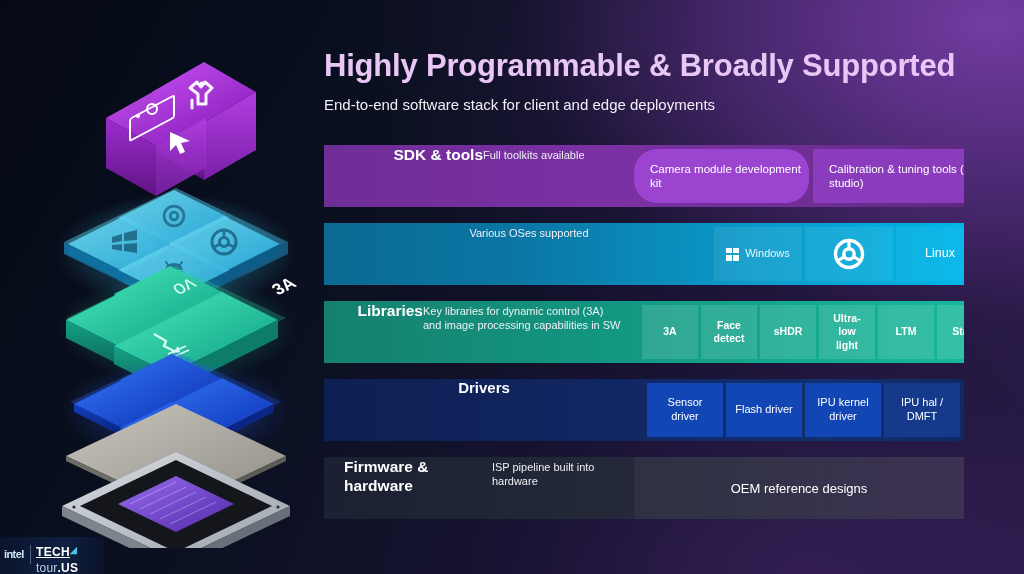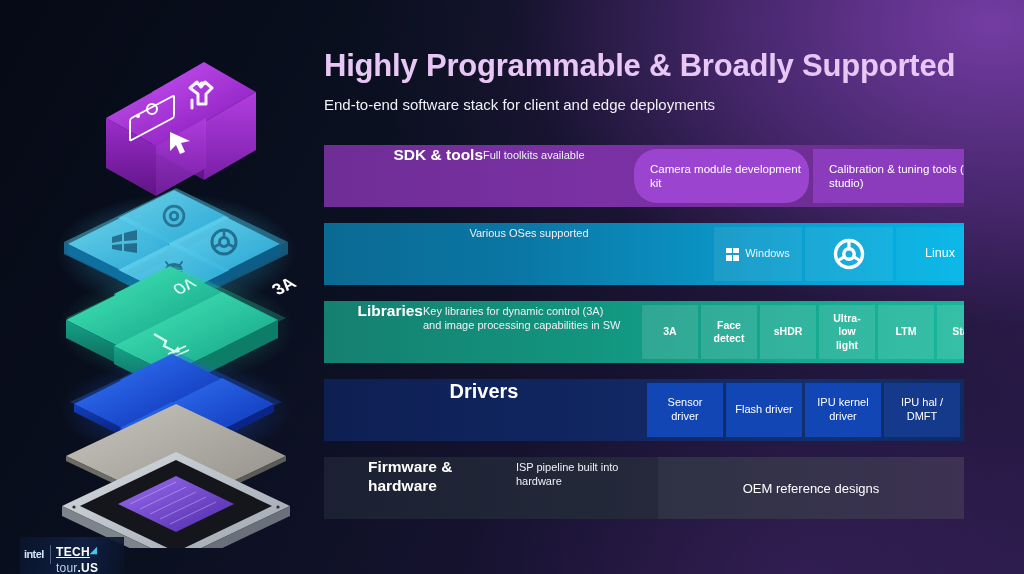--- a/index.html
+++ b/index.html
@@ -103,7 +103,7 @@
   
   .row-drv { background:linear-gradient(90deg,#0e1f52 0%, #112763 46%, #11306f 78%, #0f2a63 100%); }
   .row-drv .row-label { width:280px; }
-  .row-drv .row-title { font-size:20px; }
+  .row-drv .row-title { font-size:15px; }
   .row-drv .row-items { gap:3px; }
   .row-drv .chip { width:76px; background:#1146b4; font-size:11px; }
   .row-drv .chip.last { background:#153a8c; }

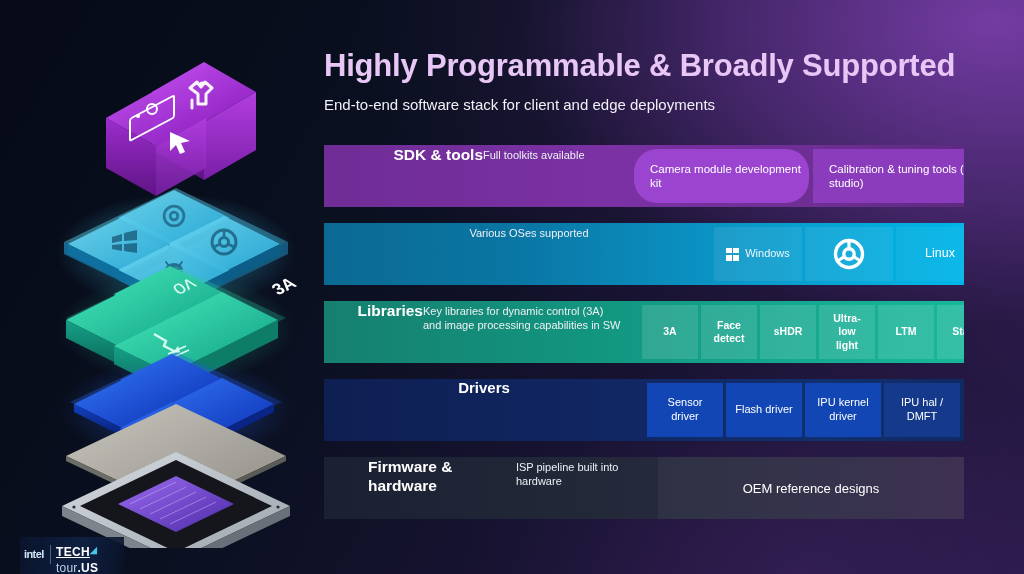--- a/index.html
+++ b/index.html
@@ -109,7 +109,7 @@
   .row-drv .chip.last { background:#153a8c; }
 
   
-  .row-fw { height:62px; background:linear-gradient(90deg,#1b2132 0%, #222838 40%, #2c2a43 75%, #36284c 100%); margin-bottom:0;padding-left:24px; }
+  .row-fw { height:62px; background:linear-gradient(90deg,#1b2132 0%, #222838 40%, #2c2a43 75%, #36284c 100%); margin-bottom:0; }
   .row-fw .row-label { width:290px; }
   .row-fw .fw-box {
     margin-left:auto;

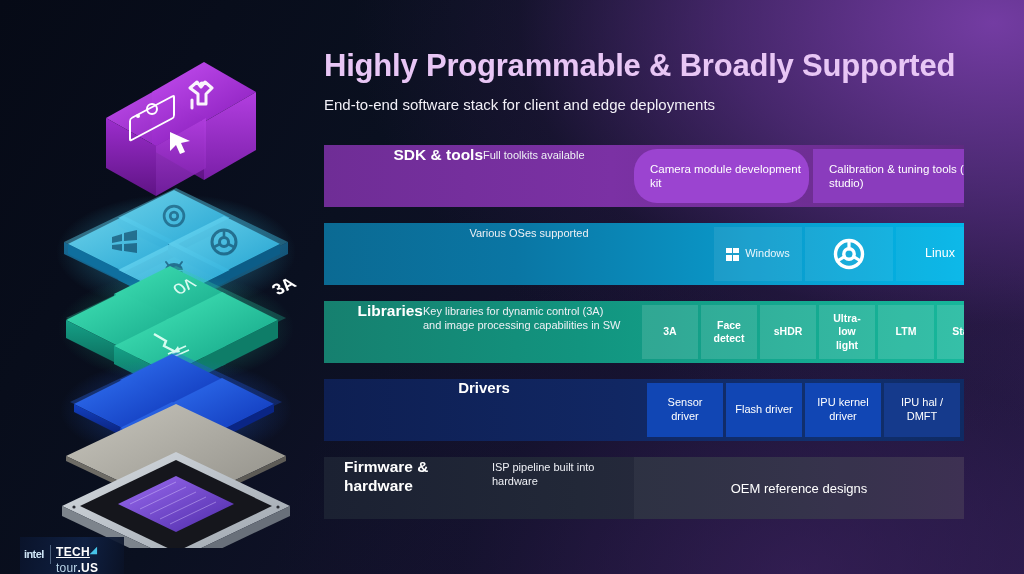--- a/index.html
+++ b/index.html
@@ -121,7 +121,7 @@
 
   
   #logo { position:absolute; left:0px; top:537px; width:104px; height:37px;
-          background:linear-gradient(100deg, rgba(10,20,44,0.9) 0%, rgba(16,34,70,0.9) 60%, rgba(10,18,38,0.9) 100%);margin-left:20px; }
+          background:linear-gradient(100deg, rgba(10,20,44,0.9) 0%, rgba(16,34,70,0.9) 60%, rgba(10,18,38,0.9) 100%); }
   .intel-mark {
     position:absolute; left:4px; top:11px;
     font-size:11px; letter-spacing:-0.6px; color:#cfe6f7; font-weight:600;

